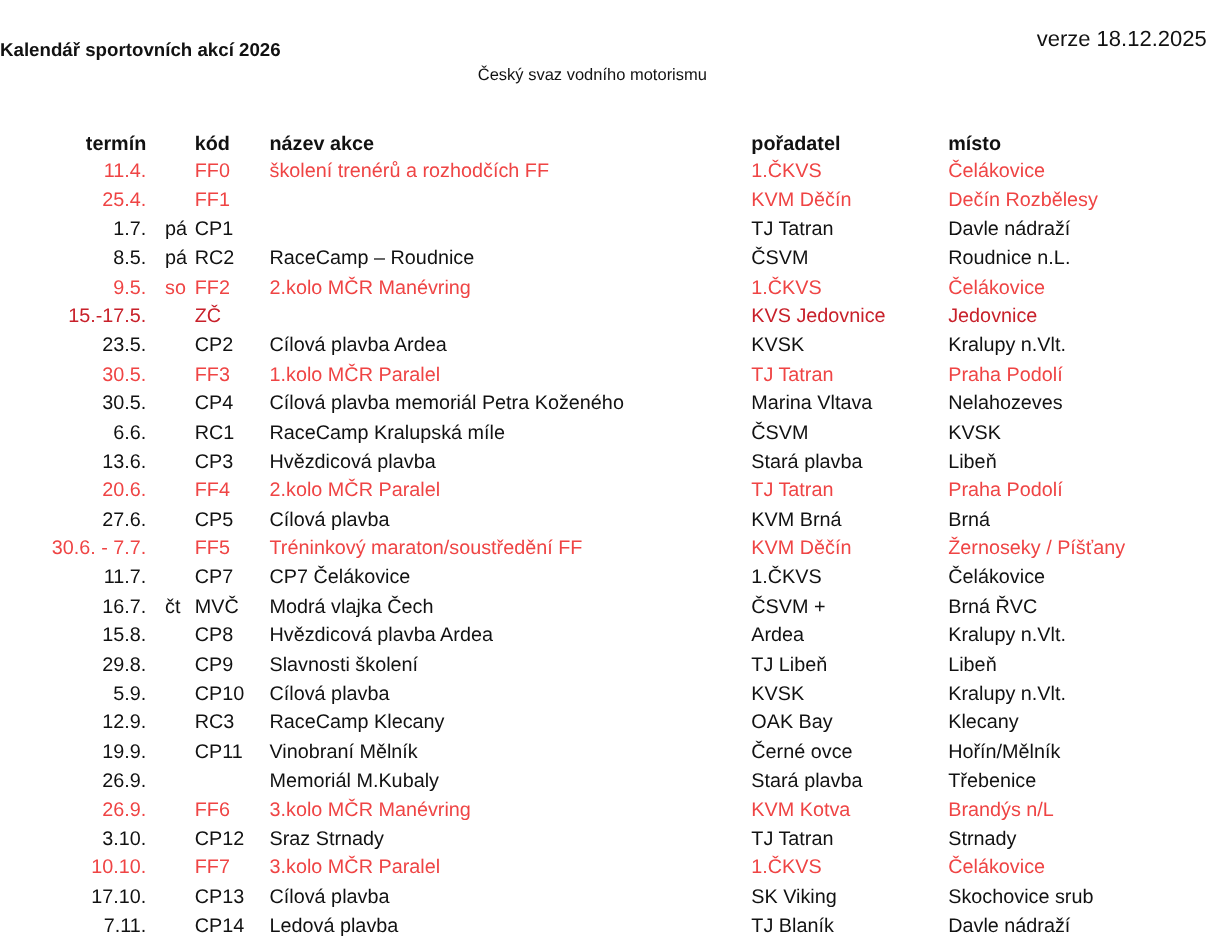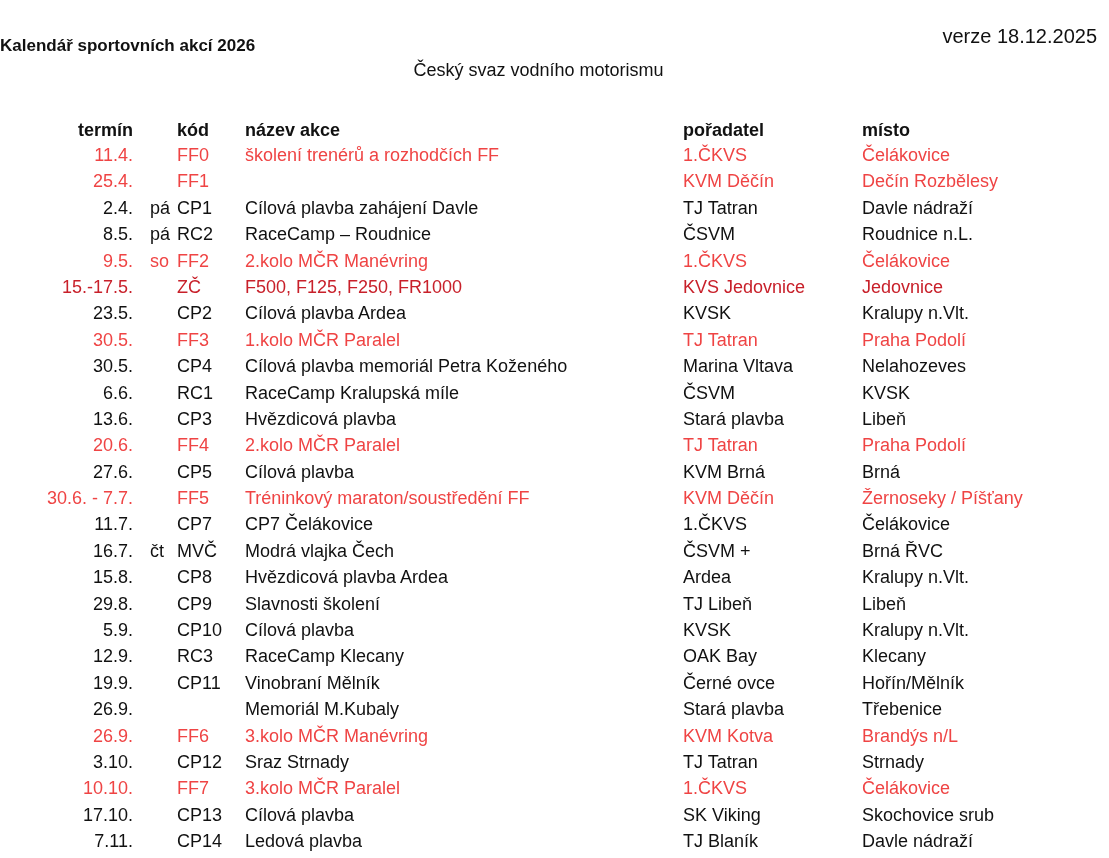--- a/index.html
+++ b/index.html
@@ -17,7 +17,7 @@
     }
     .subtitle {
       position: absolute; top: 60px; left: 0; width: 1077px; text-align: center;
-      font-size: 18px;
+      font-size: 15px;
     }
     .table {
       position: absolute; top: 117px; left: 0; width: 1109px; margin-left: 40px;

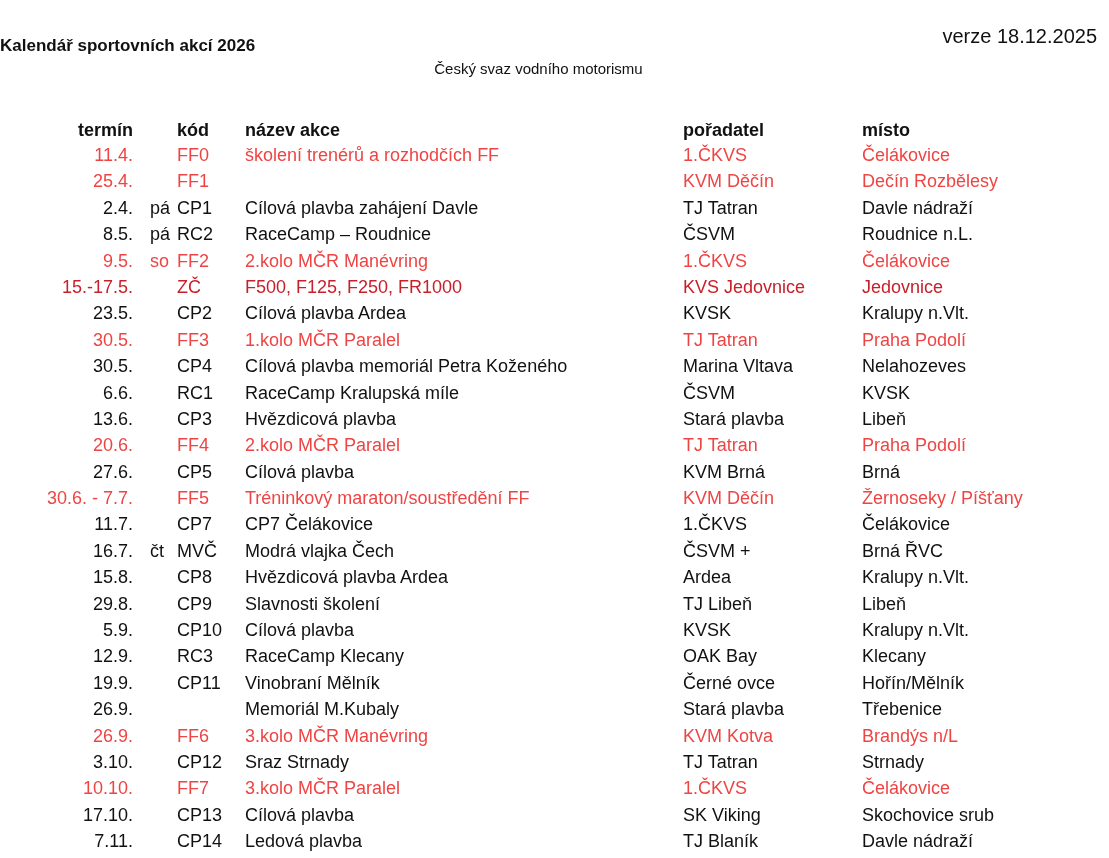--- a/index.html
+++ b/index.html
@@ -71,7 +71,7 @@
         <span class="c-place">Dečín Rozbělesy</span>
       </div>
       <div class="row black">
-        <span class="c-date">2.4.</span>
+        <span class="c-date">1.7.</span>
         <span class="c-day">pá</span>
         <span class="c-code">CP1</span>
         <span class="c-name">Cílová plavba zahájení Davle</span>

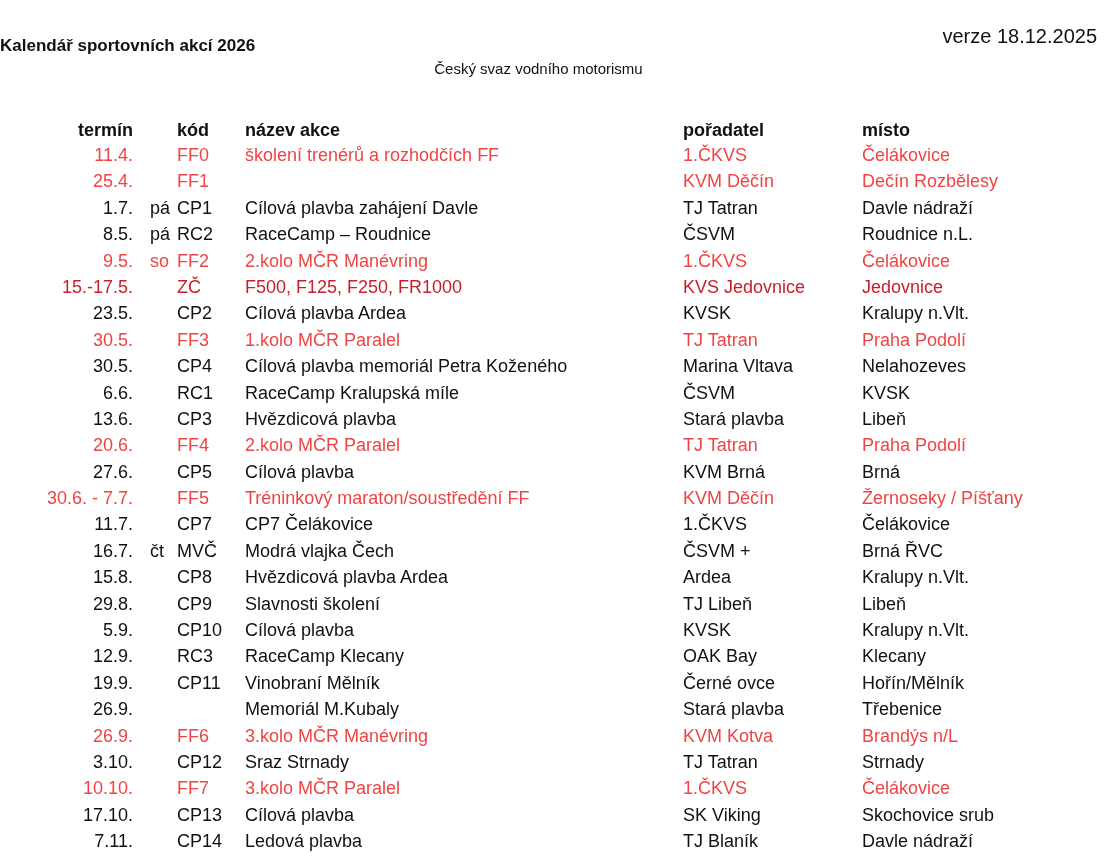--- a/index.html
+++ b/index.html
@@ -74,7 +74,6 @@
         <span class="c-date">1.7.</span>
         <span class="c-day">pá</span>
         <span class="c-code">CP1</span>
-        <span class="c-name">Cílová plavba zahájení Davle</span>
         <span class="c-org">TJ Tatran</span>
         <span class="c-place">Davle nádraží</span>
       </div>

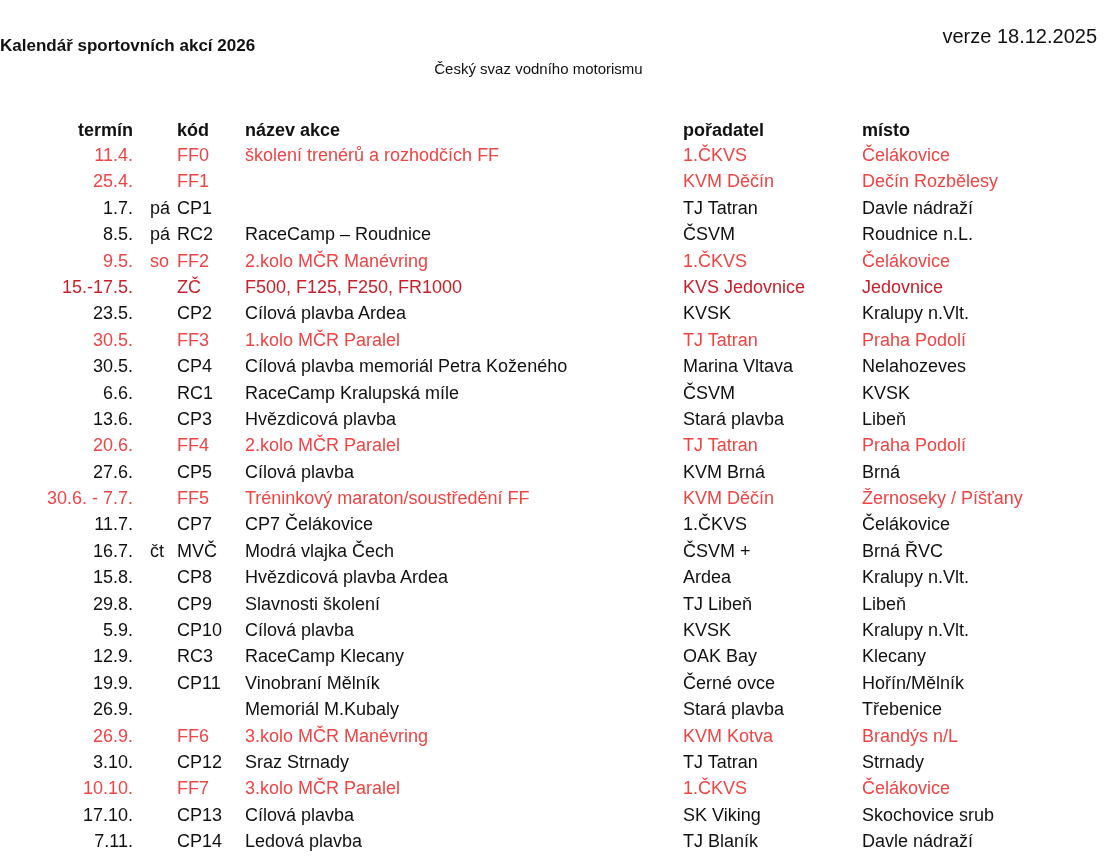--- a/index.html
+++ b/index.html
@@ -97,7 +97,6 @@
         <span class="c-date">15.-17.5.</span>
         <span class="c-day"></span>
         <span class="c-code">ZČ</span>
-        <span class="c-name">F500, F125, F250, FR1000</span>
         <span class="c-org">KVS Jedovnice</span>
         <span class="c-place">Jedovnice</span>
       </div>

